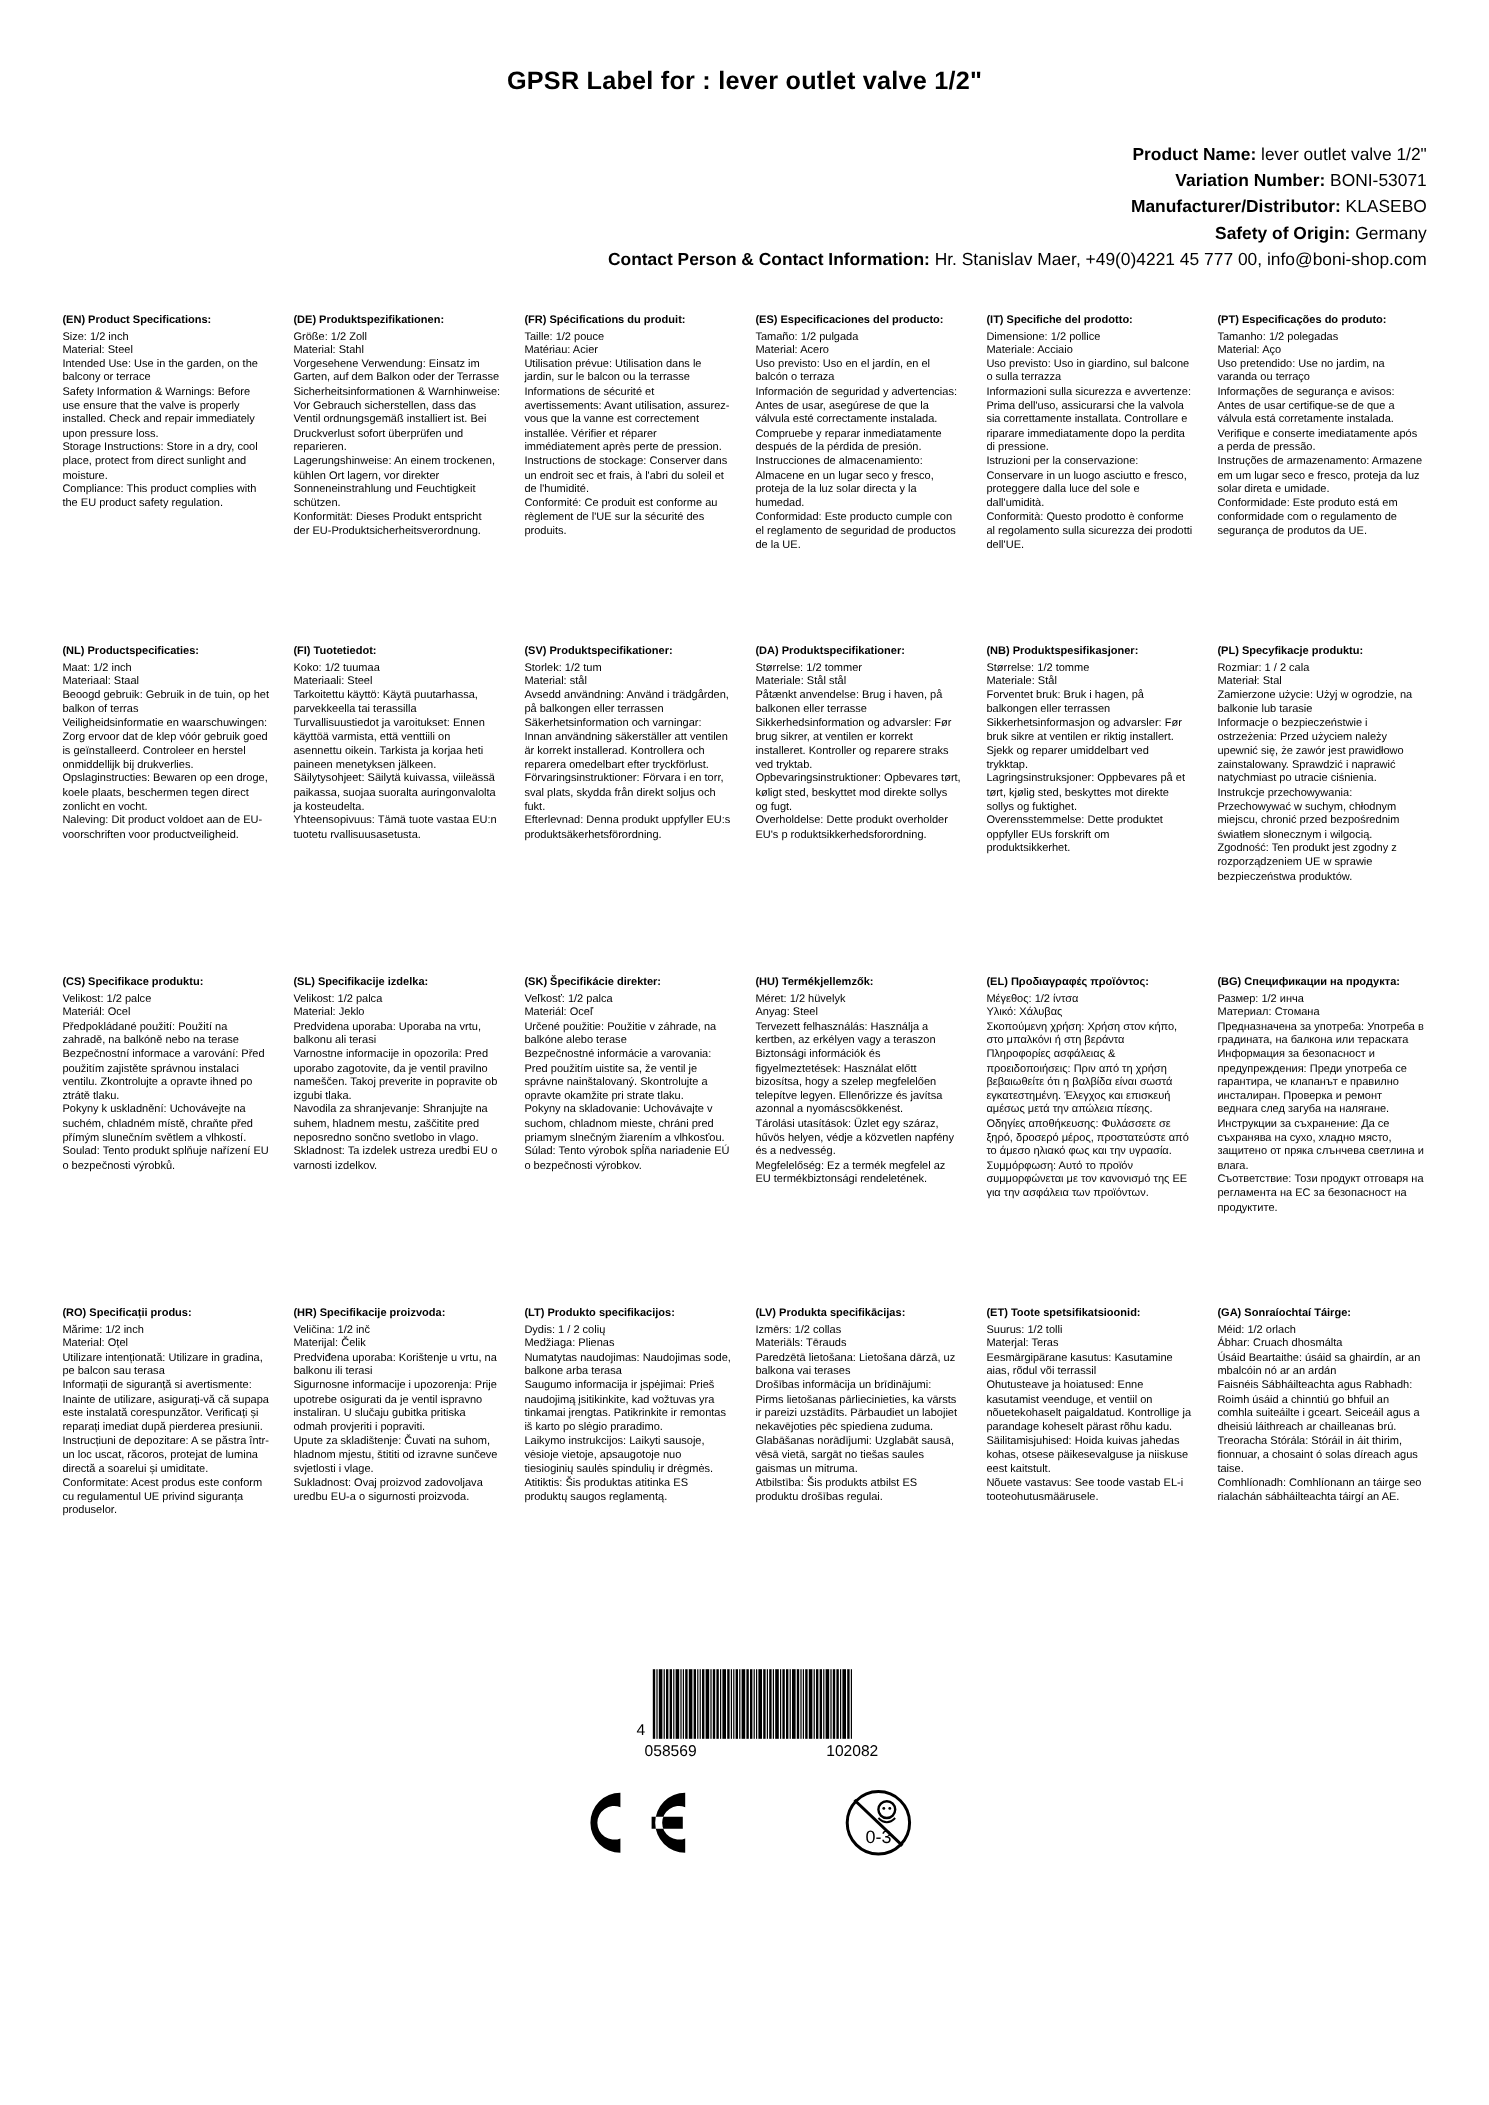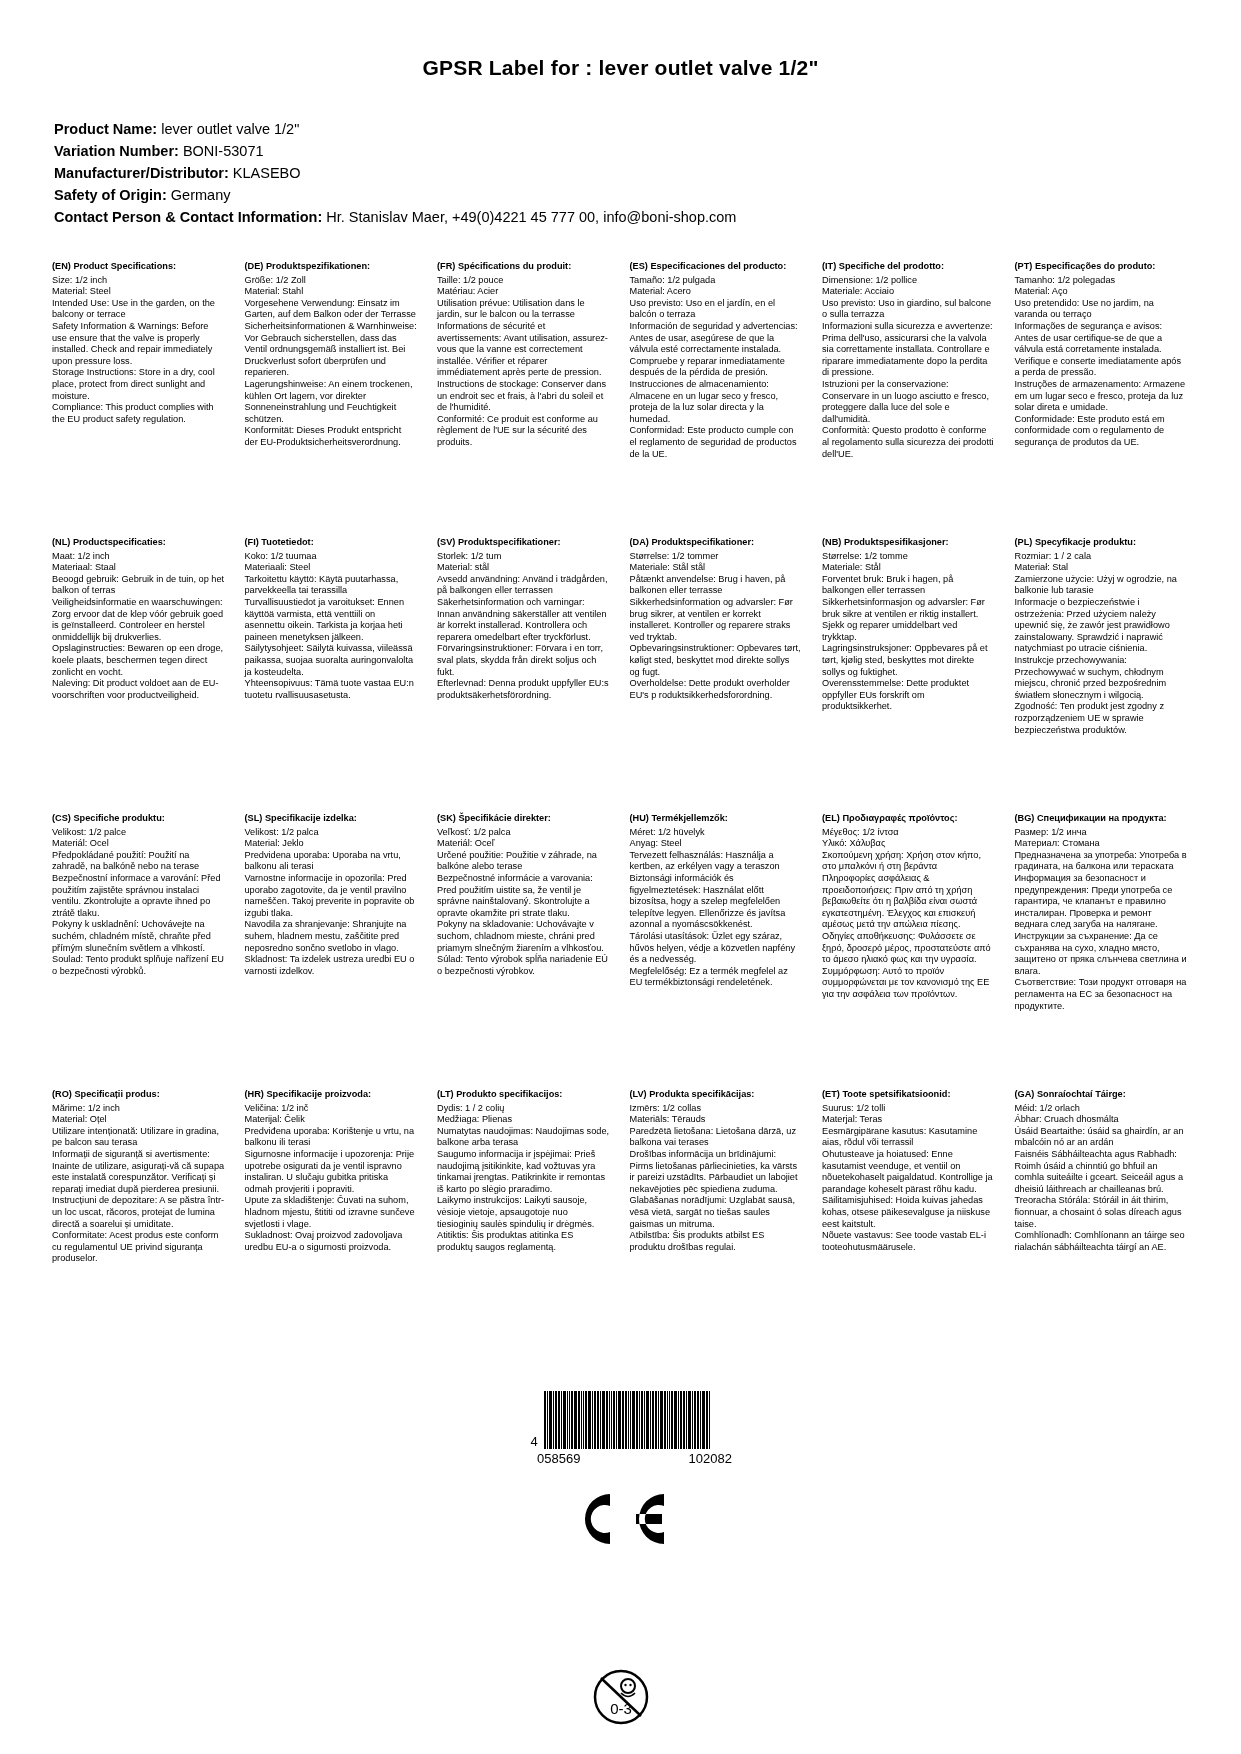--- a/index.html
+++ b/index.html
@@ -31,6 +31,7 @@
   .meta {
     margin: 0 0 34px 0;
     padding-left: 2px;
+    text-align: right;
   }
   .meta-row {
     font-size: 14.5px;

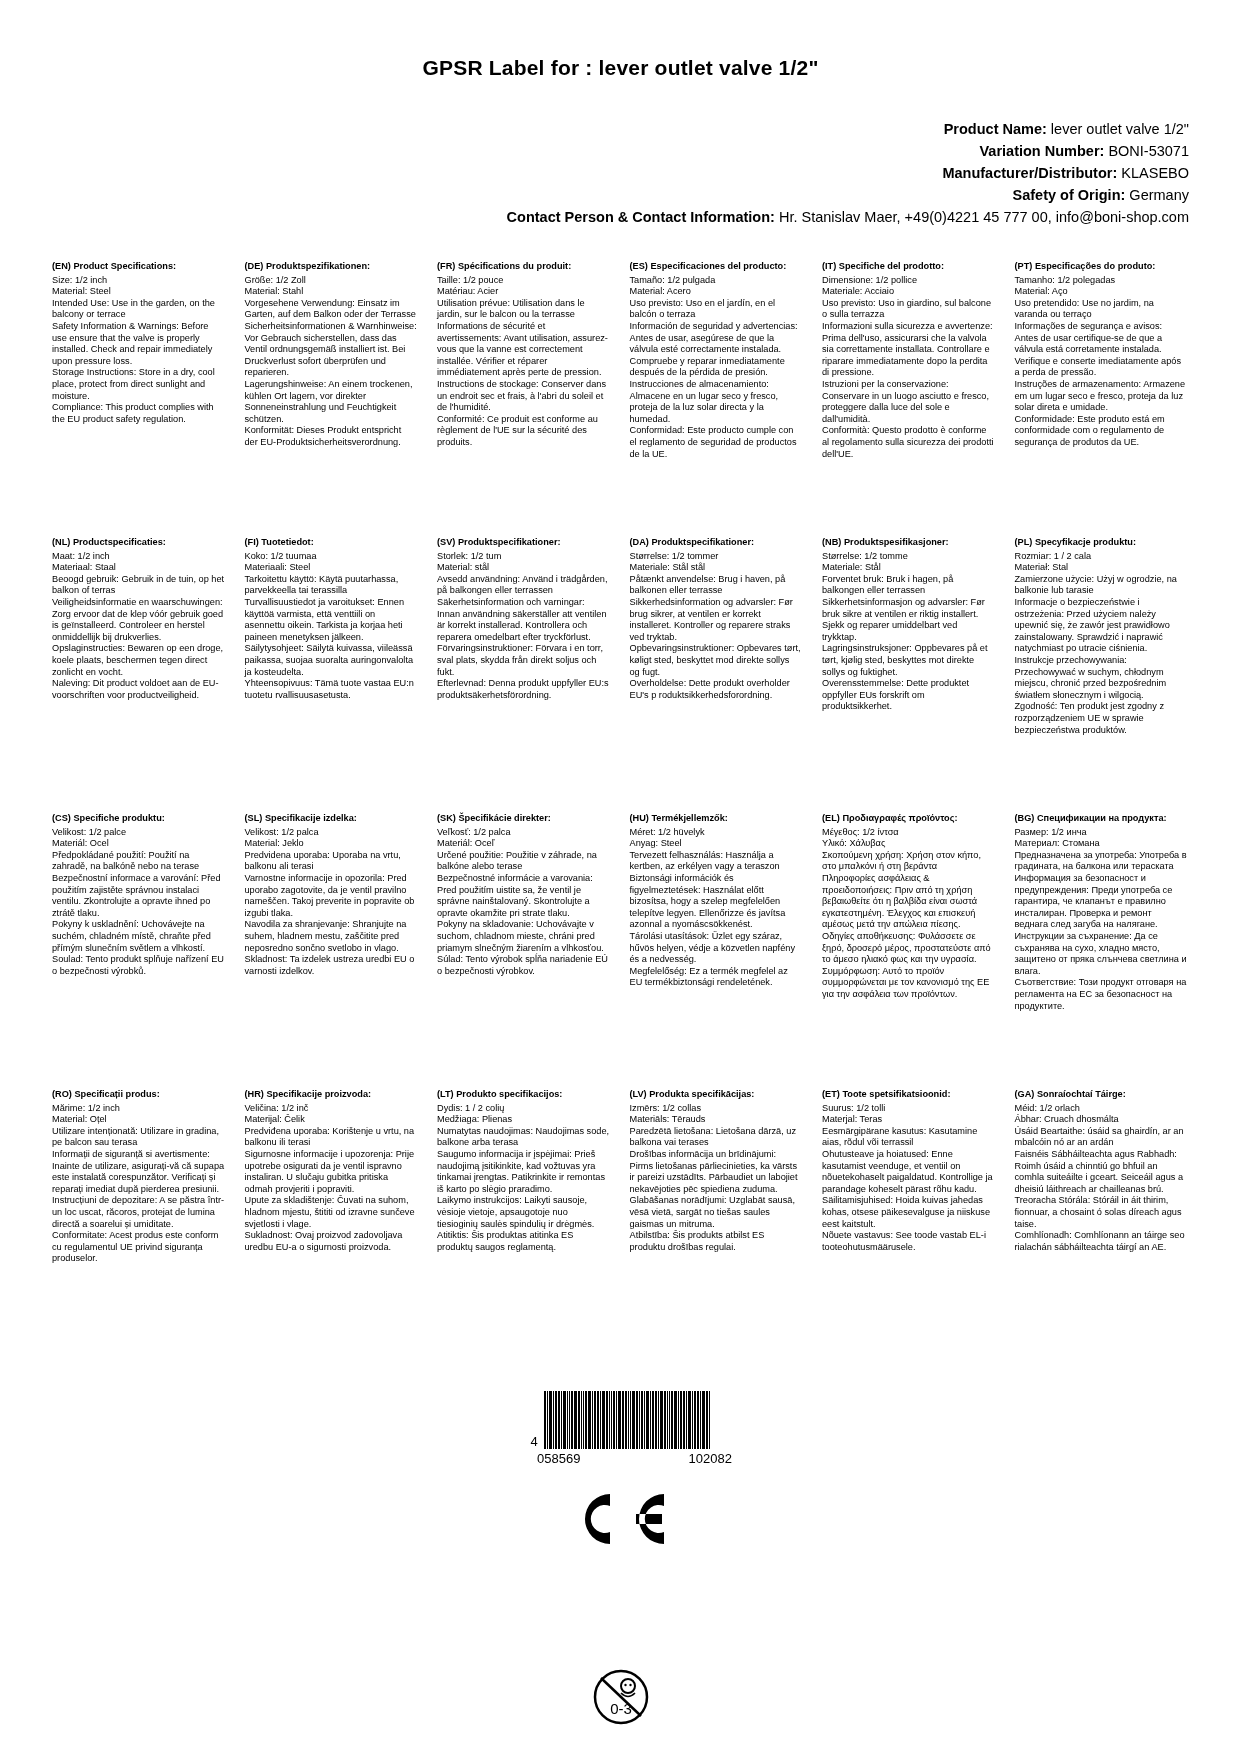--- a/index.html
+++ b/index.html
@@ -260,7 +260,7 @@
     </div>
 
     <div class="spec-cell">
-      <span class="spec-title">(CS) Specifiche produktu:</span>
+      <span class="spec-title">(CS) Specifikace produktu:</span>
       <span class="spec-body">Velikost: 1/2 palce
 Materiál: Ocel
 Předpokládané použití: Použití na zahradě, na balkóně nebo na terase

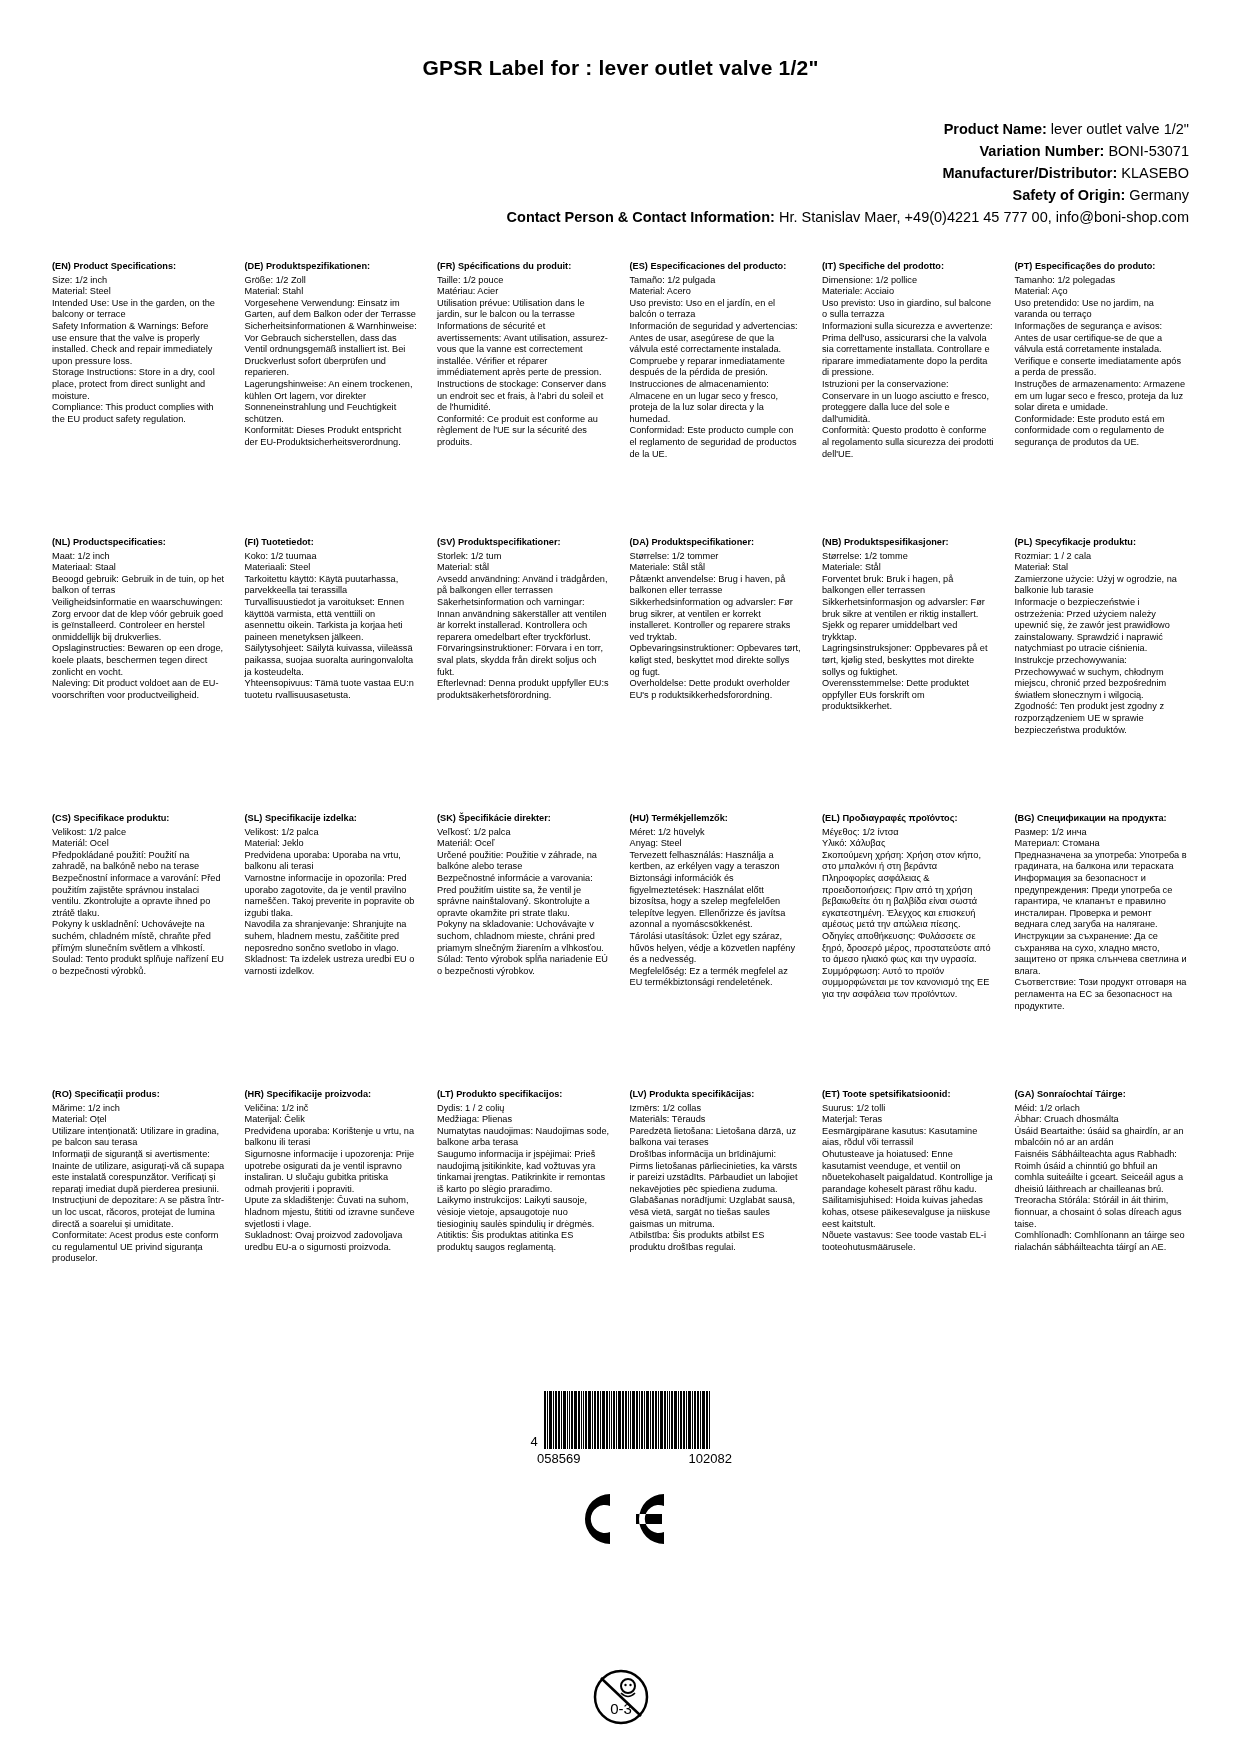--- a/index.html
+++ b/index.html
@@ -108,7 +108,6 @@
     align-items: center;
     justify-content: center;
     gap: 112px;
-    flex-direction: column;
   }
   .ce-mark {
     display: block;

